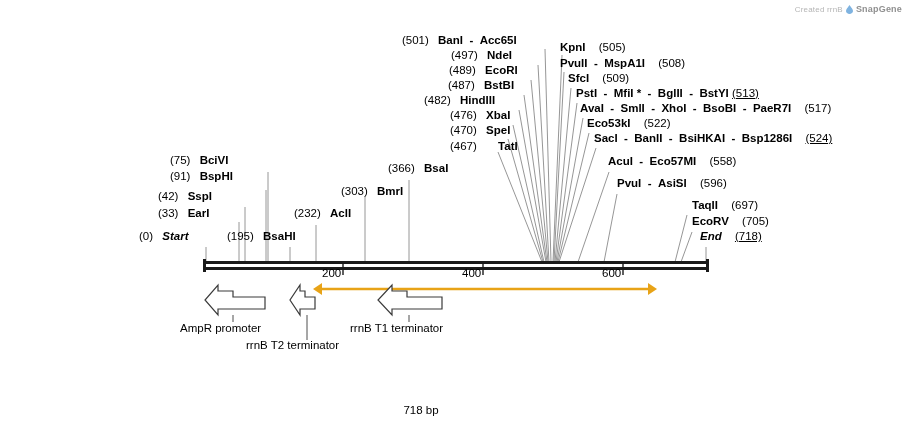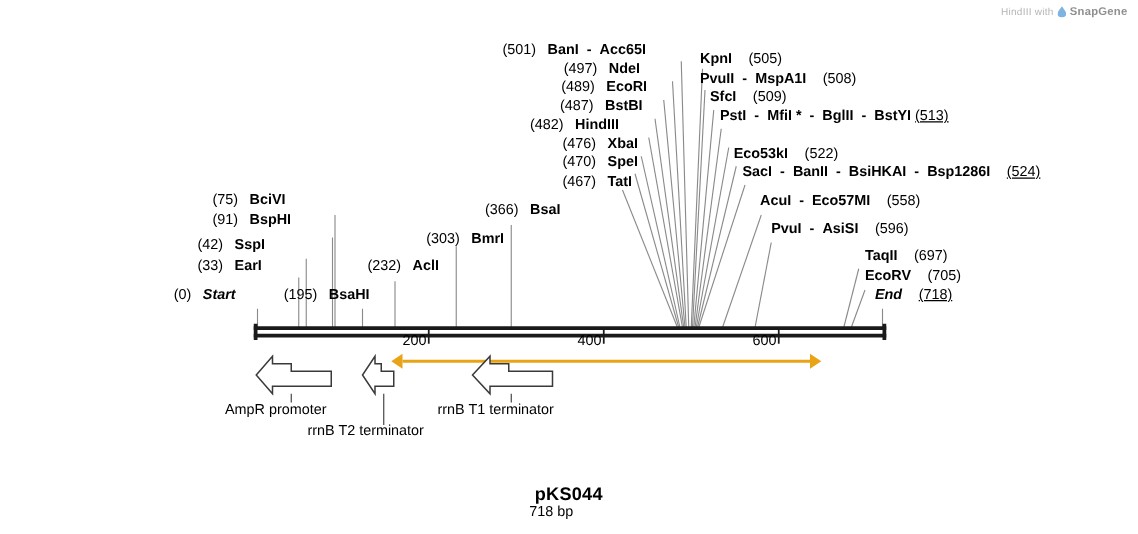--- a/index.html
+++ b/index.html
@@ -110,7 +110,7 @@
 <div id="stage">
 
   <div class="credit">
-    <span>HindIII with</span>
+    <span>Created rrnB</span>
     <span class="drop">
       <svg width="7" height="9" viewBox="0 0 7 9">
           <path d="M3.5 0 C5.6 3 7 4.4 7 6.1 C7 7.8 5.4 9 3.5 9 C1.6 9 0 7.8 0 6.1 C0 4.4 1.4 3 3.5 0 Z" fill="#7fb3e0"></path>

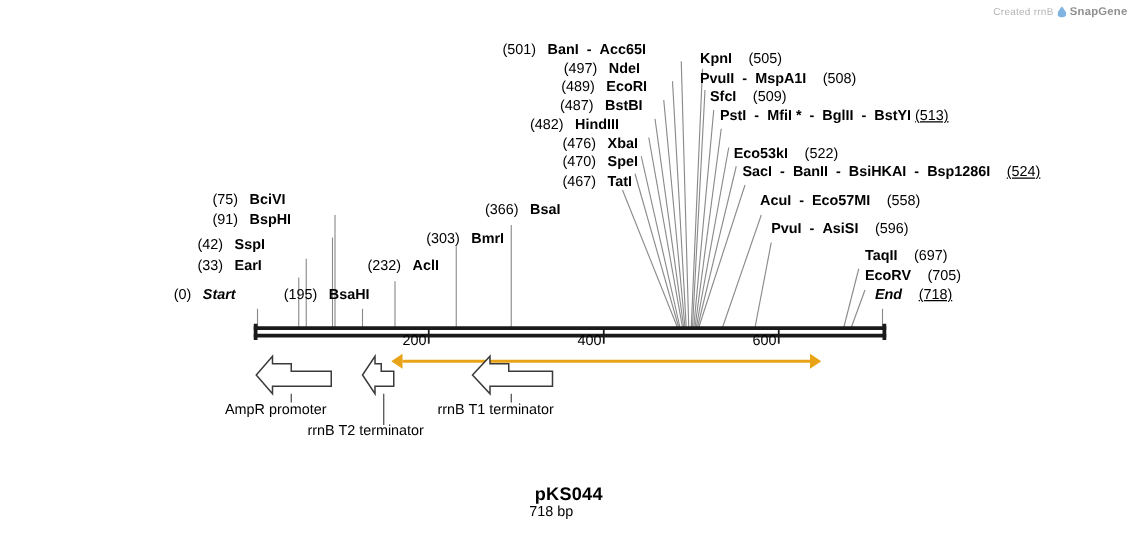--- a/index.html
+++ b/index.html
@@ -308,6 +308,18 @@
     <span class="pos" style="margin-left:0;text-decoration:underline;">(513)</span>
   </div>
 
+  <div class="lab" style="left:580px; top:102px;">
+    <span class="enz">AvaI</span>
+    <span class="sep">&nbsp;-&nbsp;</span>
+    <span class="enz">SmlI</span>
+    <span class="sep">&nbsp;-&nbsp;</span>
+    <span class="enz">XhoI</span>
+    <span class="sep">&nbsp;-&nbsp;</span>
+    <span class="enz">BsoBI</span>
+    <span class="sep">&nbsp;-&nbsp;</span>
+    <span class="enz">PaeR7I</span>
+    <span class="pos" style="margin-left:10px;">(517)</span>
+  </div>
 
   <div class="lab" style="left:587px; top:117px;">
     <span class="enz">Eco53kI</span>

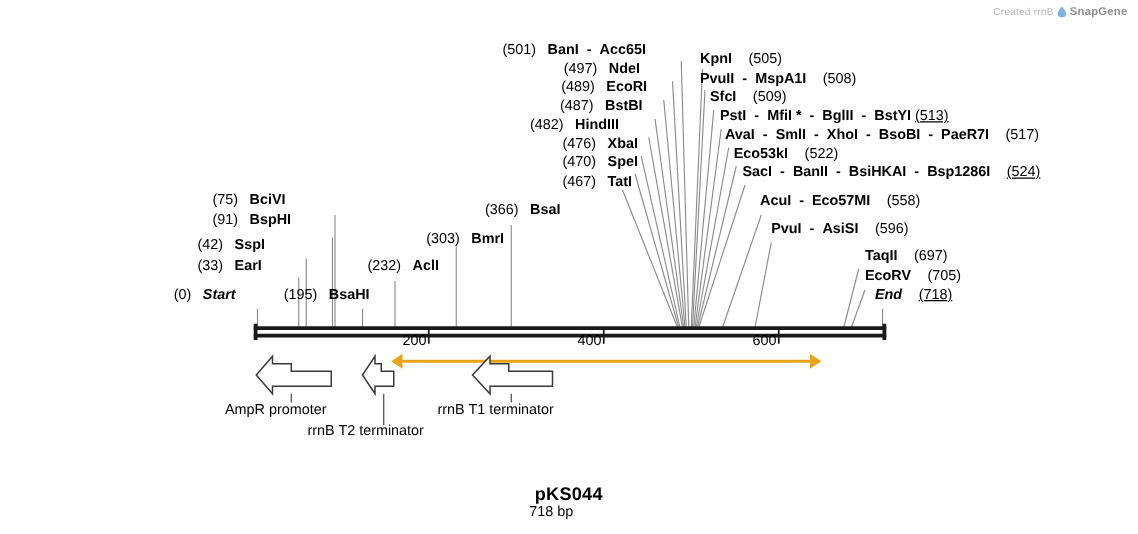--- a/index.html
+++ b/index.html
@@ -240,7 +240,7 @@
 
   <div class="lab" style="left:450px; top:140px;">
     <span class="pos">(467)</span>
-    <span class="enz" style="margin-left:6px;">TatI</span>
+    <span class="enz" style="margin-left:18px;">TatI</span>
   </div>
 
   <div class="lab" style="left:450px; top:124px;">

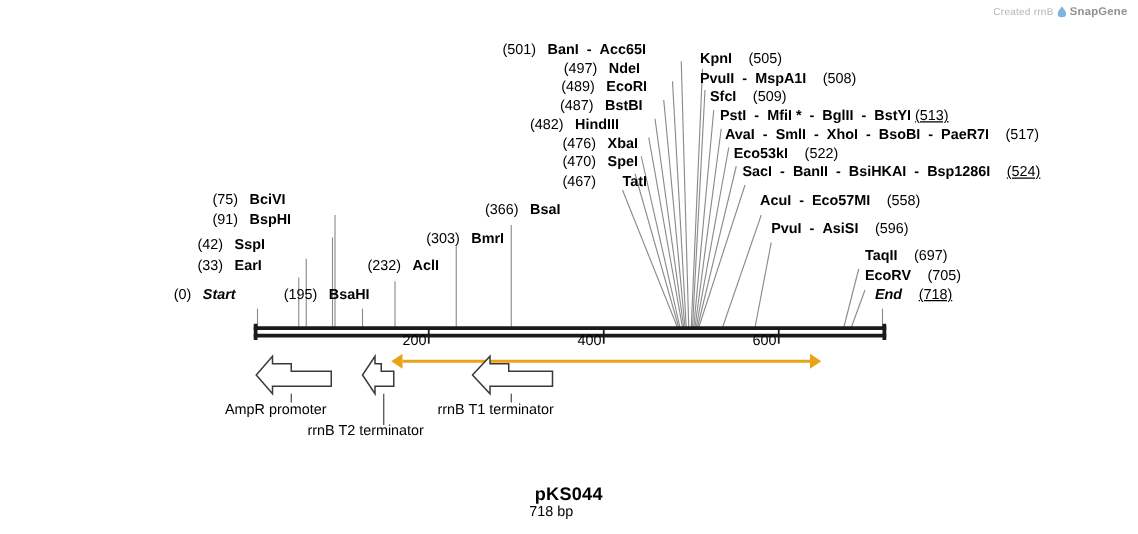--- a/index.html
+++ b/index.html
@@ -374,7 +374,6 @@
   <div class="feat-label" style="left:246px; top:339px;">rrnB T2 terminator</div>
   <div class="feat-label" style="left:350px; top:322px;">rrnB T1 terminator</div>
 
-  <div class="plasmid-name" style="top:388px;">pKS044</div>
   <div class="plasmid-size" style="top:404px;">718 bp</div>
 
 </div>

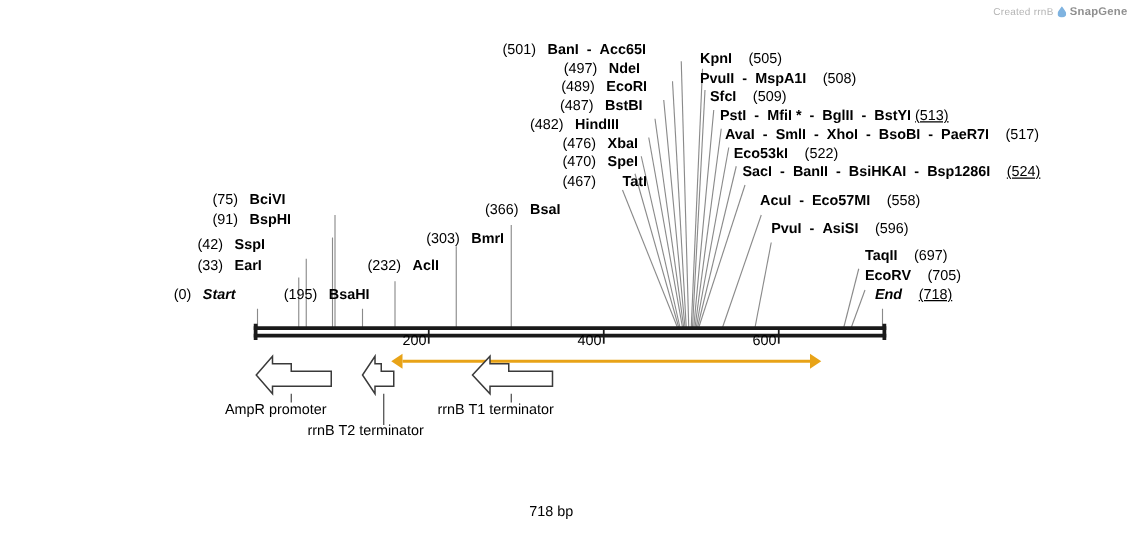--- a/index.html
+++ b/index.html
@@ -96,7 +96,6 @@
     width: 842px;
     text-align: center;
     font-size: 11.5px;
-    padding-left: 20px;
   }
   .ruler-num {
     position: absolute;

